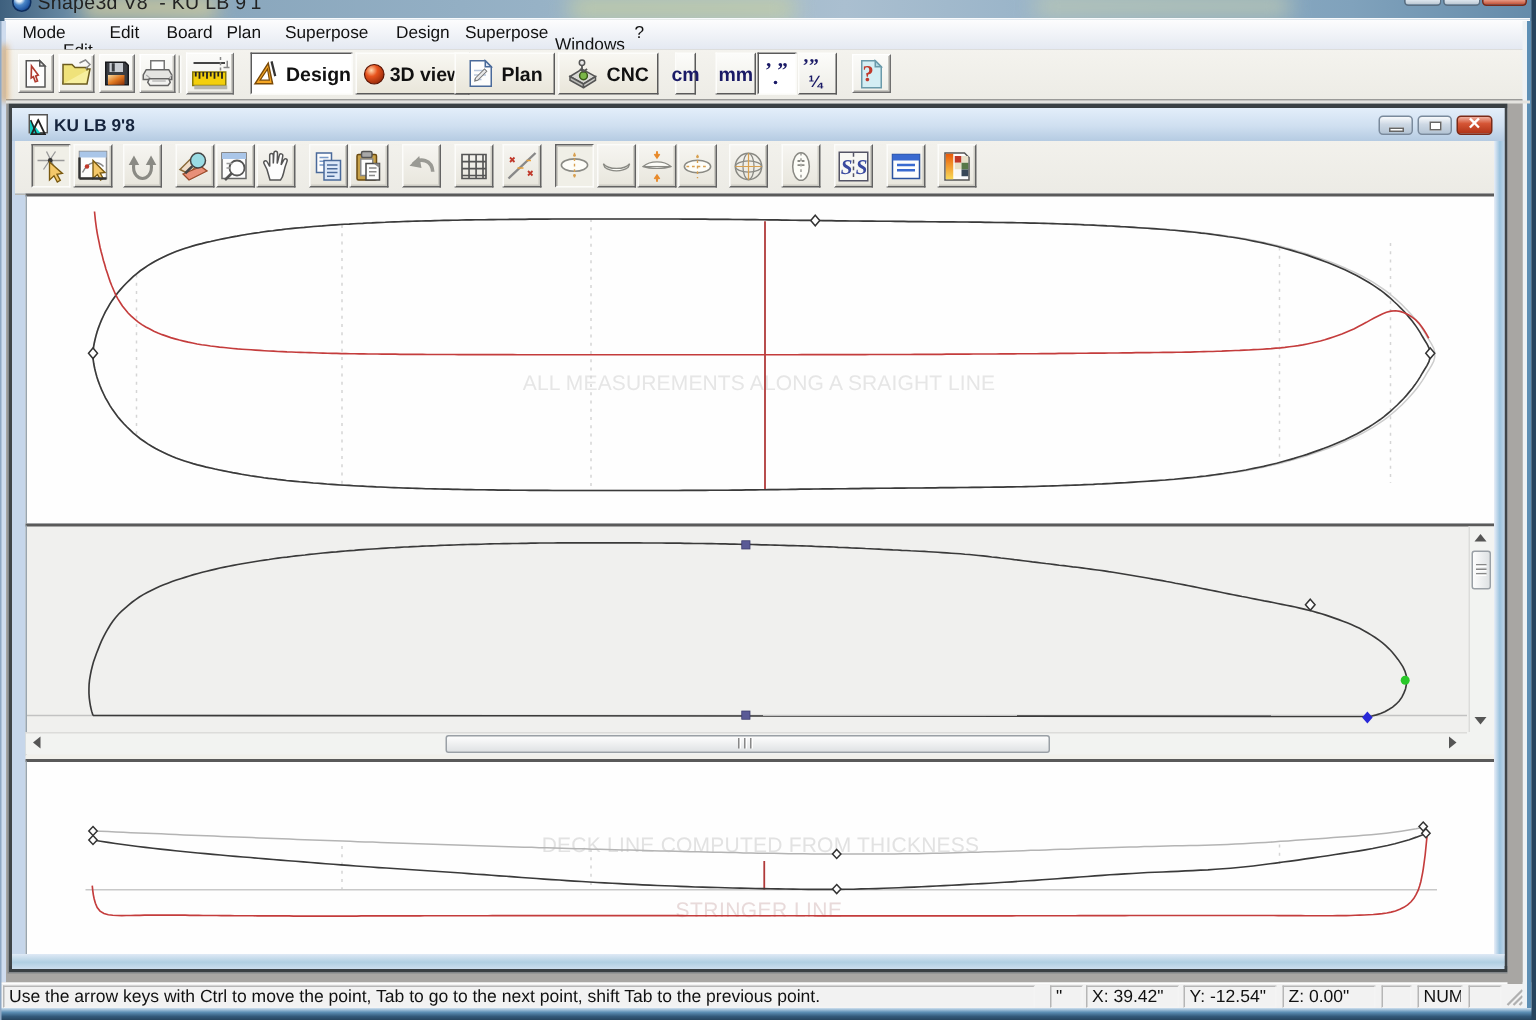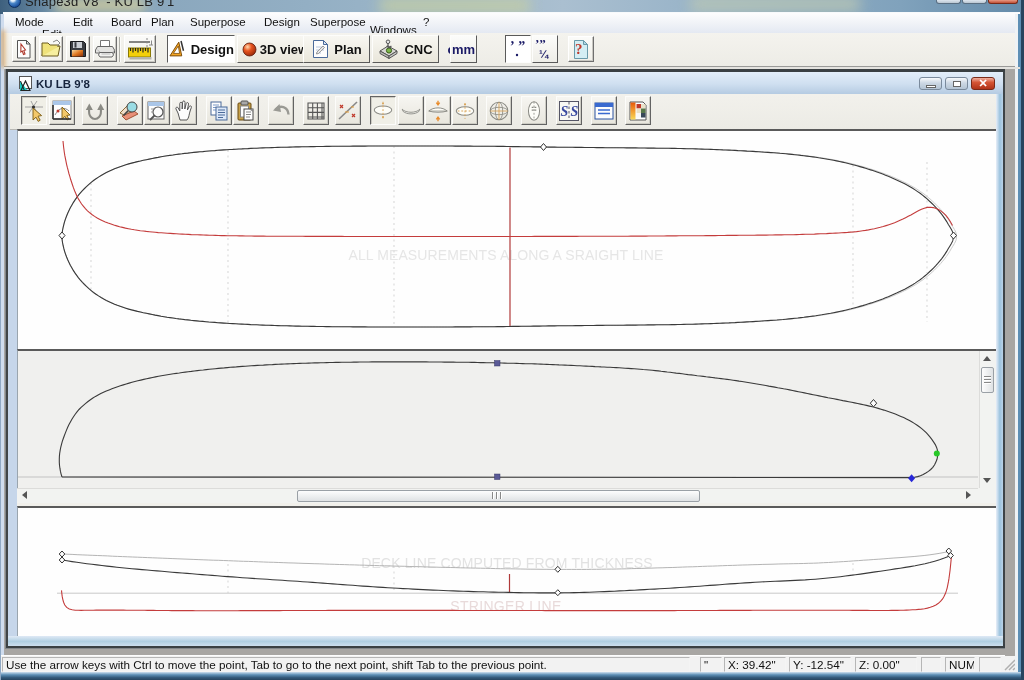--- a/index.html
+++ b/index.html
@@ -125,7 +125,7 @@
 <circle cx="10" cy="2.8" r="1.8" fill="#e8e8e8" stroke="#555"></circle>
 </svg>CNC</div>
 <div class="ubtn" style="left:450px;width:14px">cm</div>
-<div class="ubtn" style="left:450px;width:27px">mm</div>
+<div class="ubtn" style="left:477px;width:27px">mm</div>
 <div class="ubtn" style="left:505px;width:26px;background:#fff;border-color:#5a5a5a #fdfdfb #fdfdfb #5a5a5a">
     <svg width="22" height="22" viewBox="0 0 22 22">
       <text x="3" y="13" font-size="14" font-weight="bold" fill="#1a1a66" font-family="Liberation Serif">’&nbsp;”</text>

